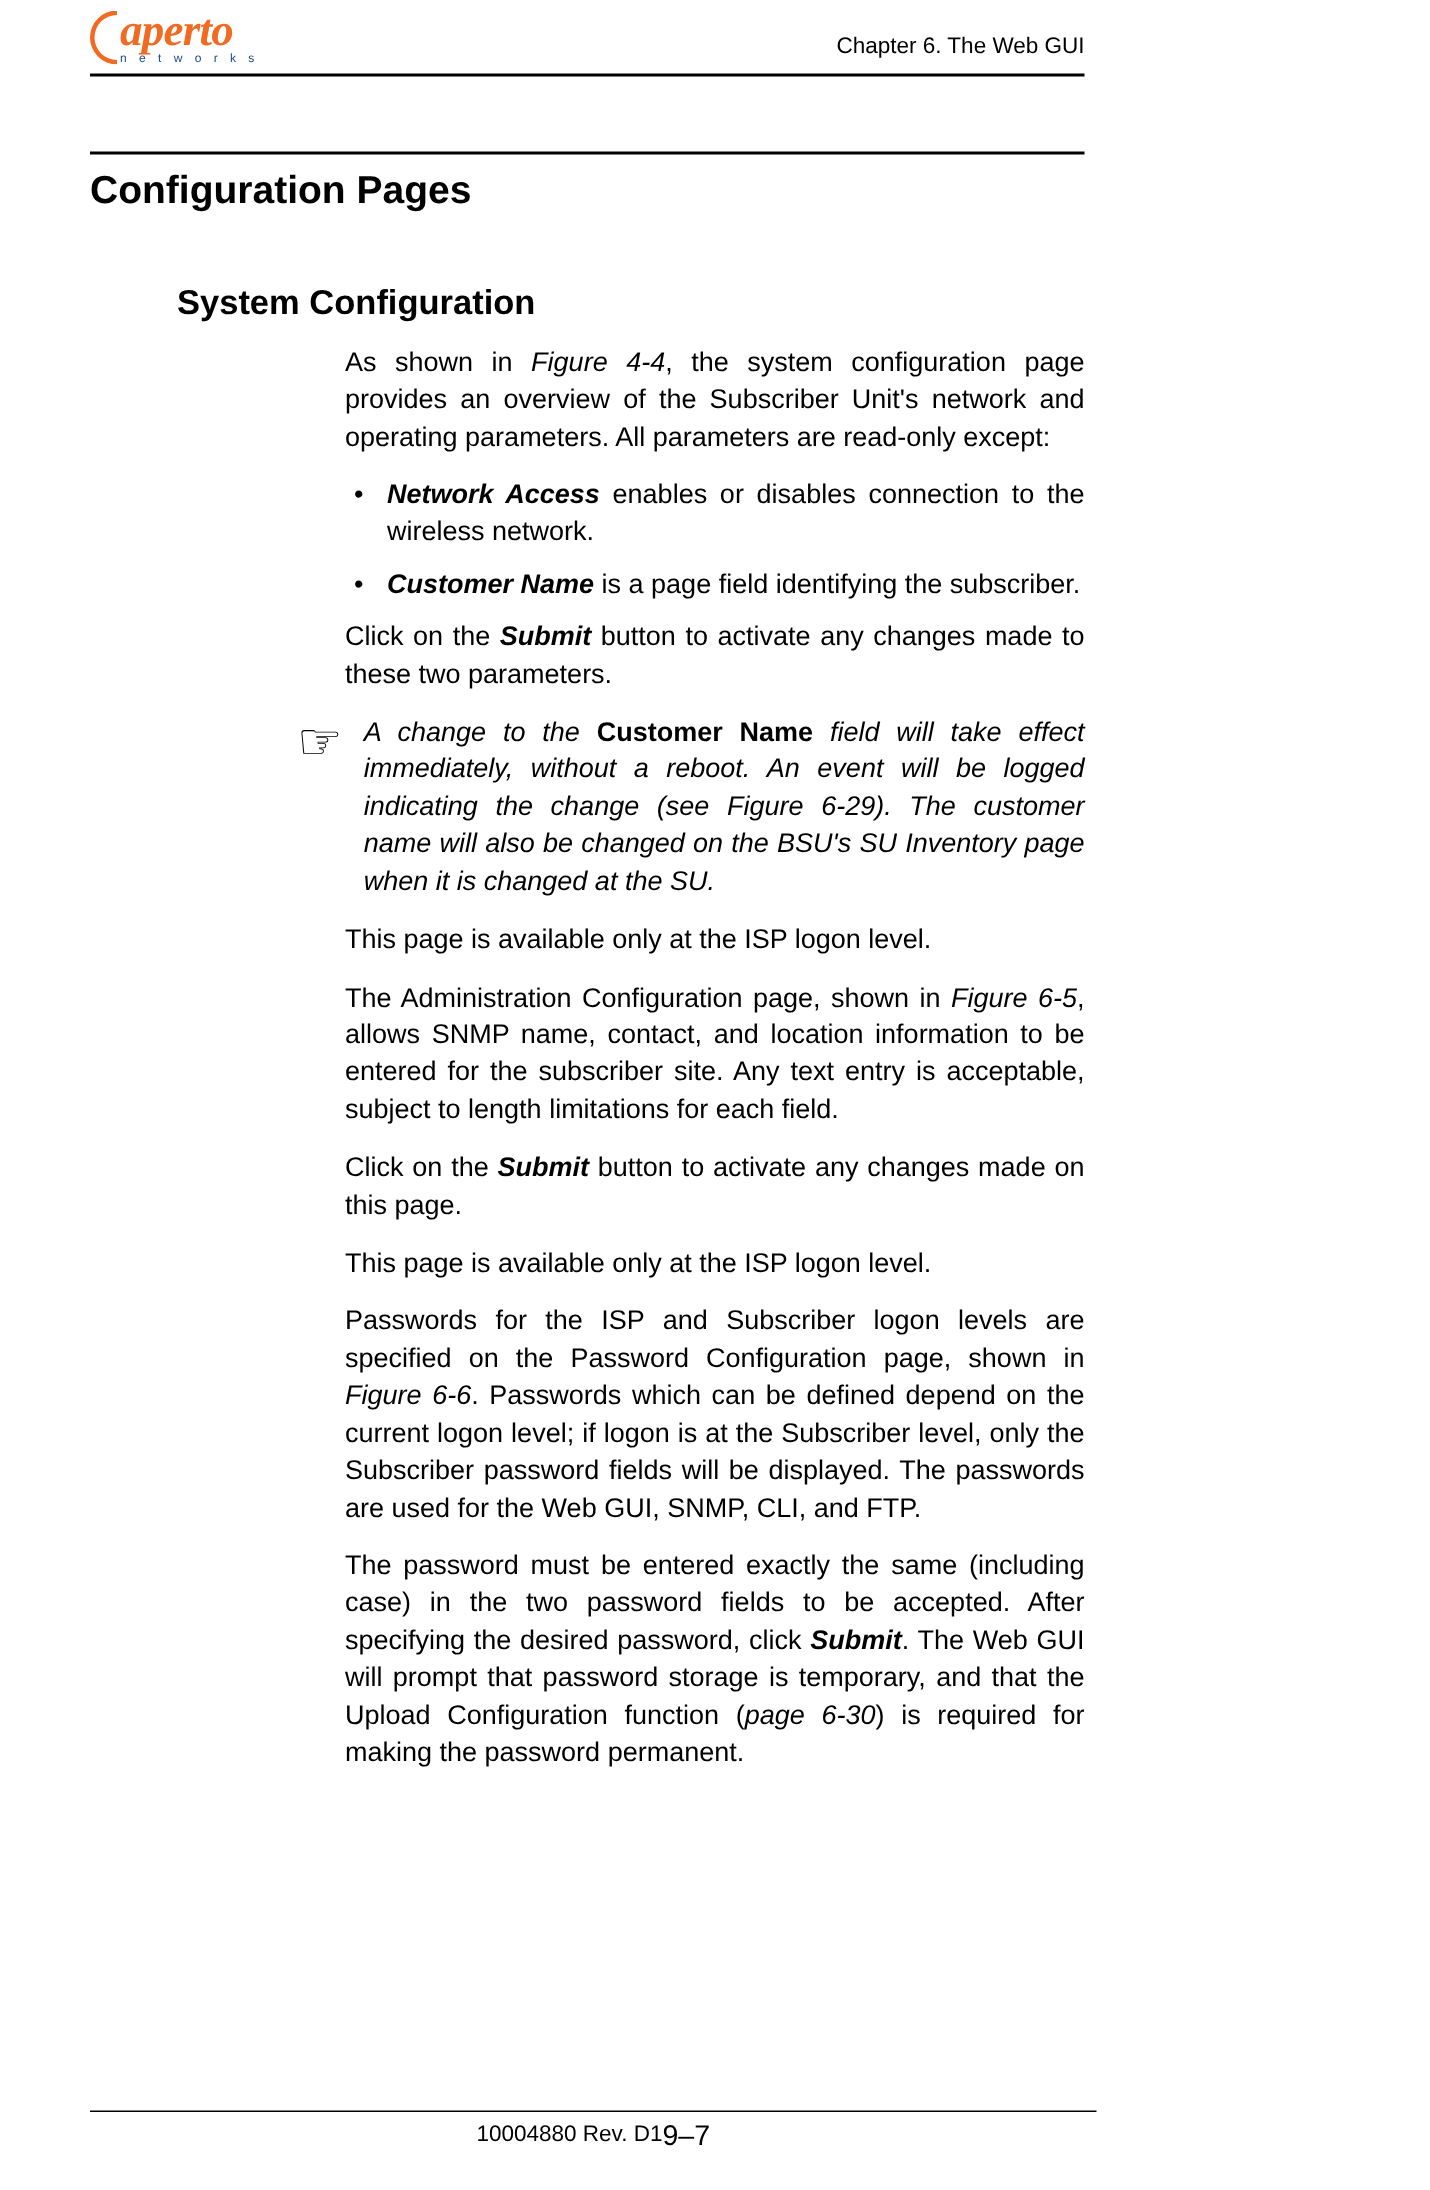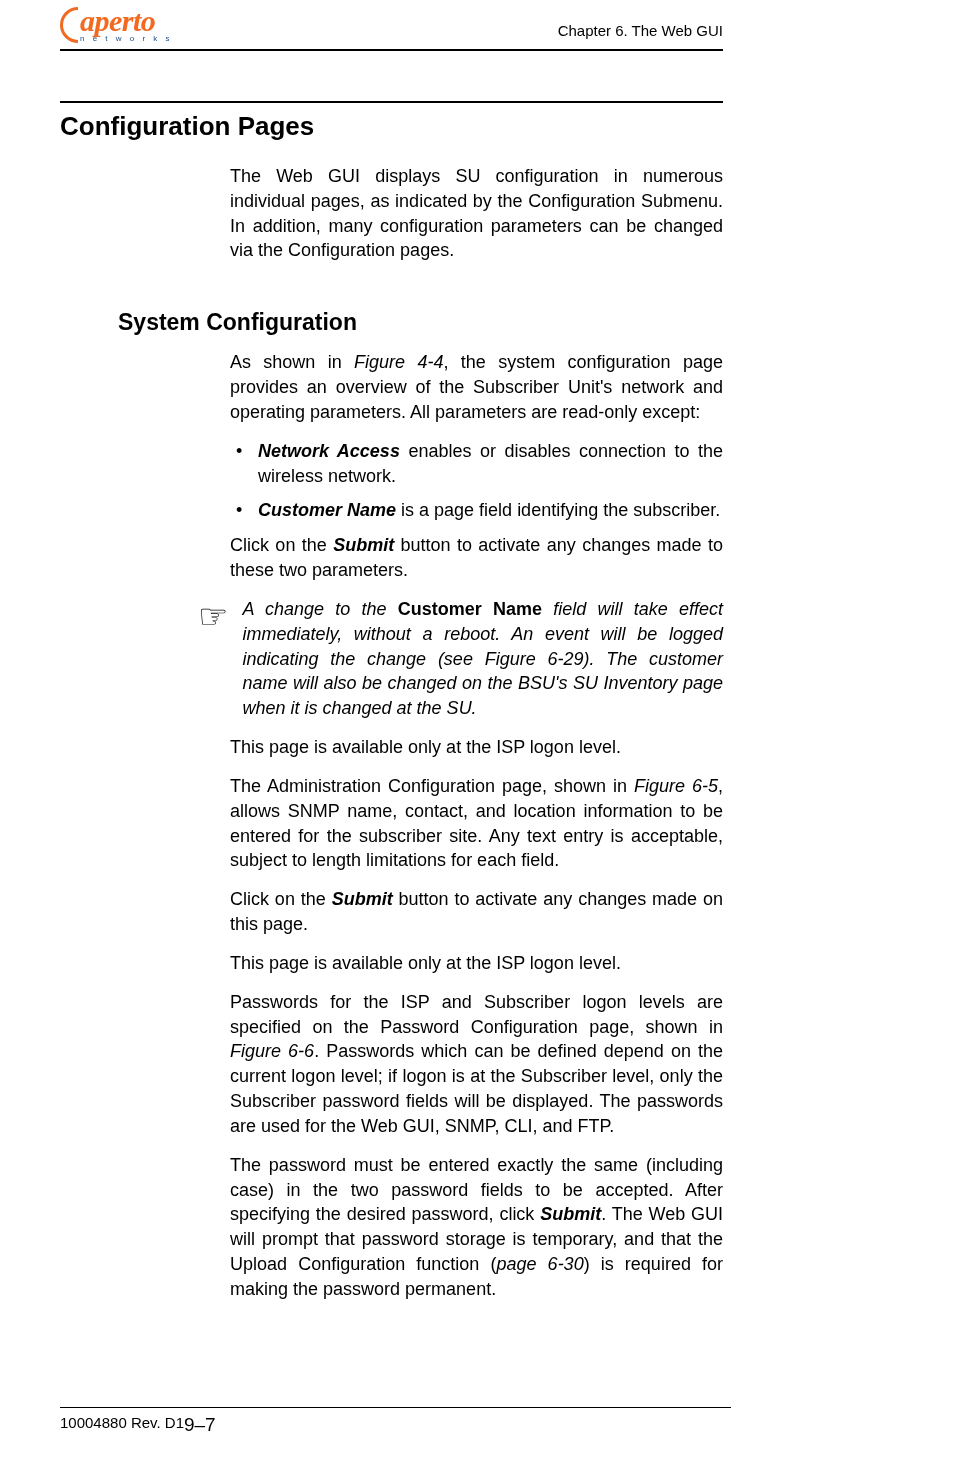--- a/index.html
+++ b/index.html
@@ -74,7 +74,7 @@
   h1.section-title {
     font-size: 26px;
     font-weight: 700;
-    margin: 8px 0 22px 0;
+    margin: 8px 0 11px 0;
   }
   h2.sub-title {
     font-size: 23px;

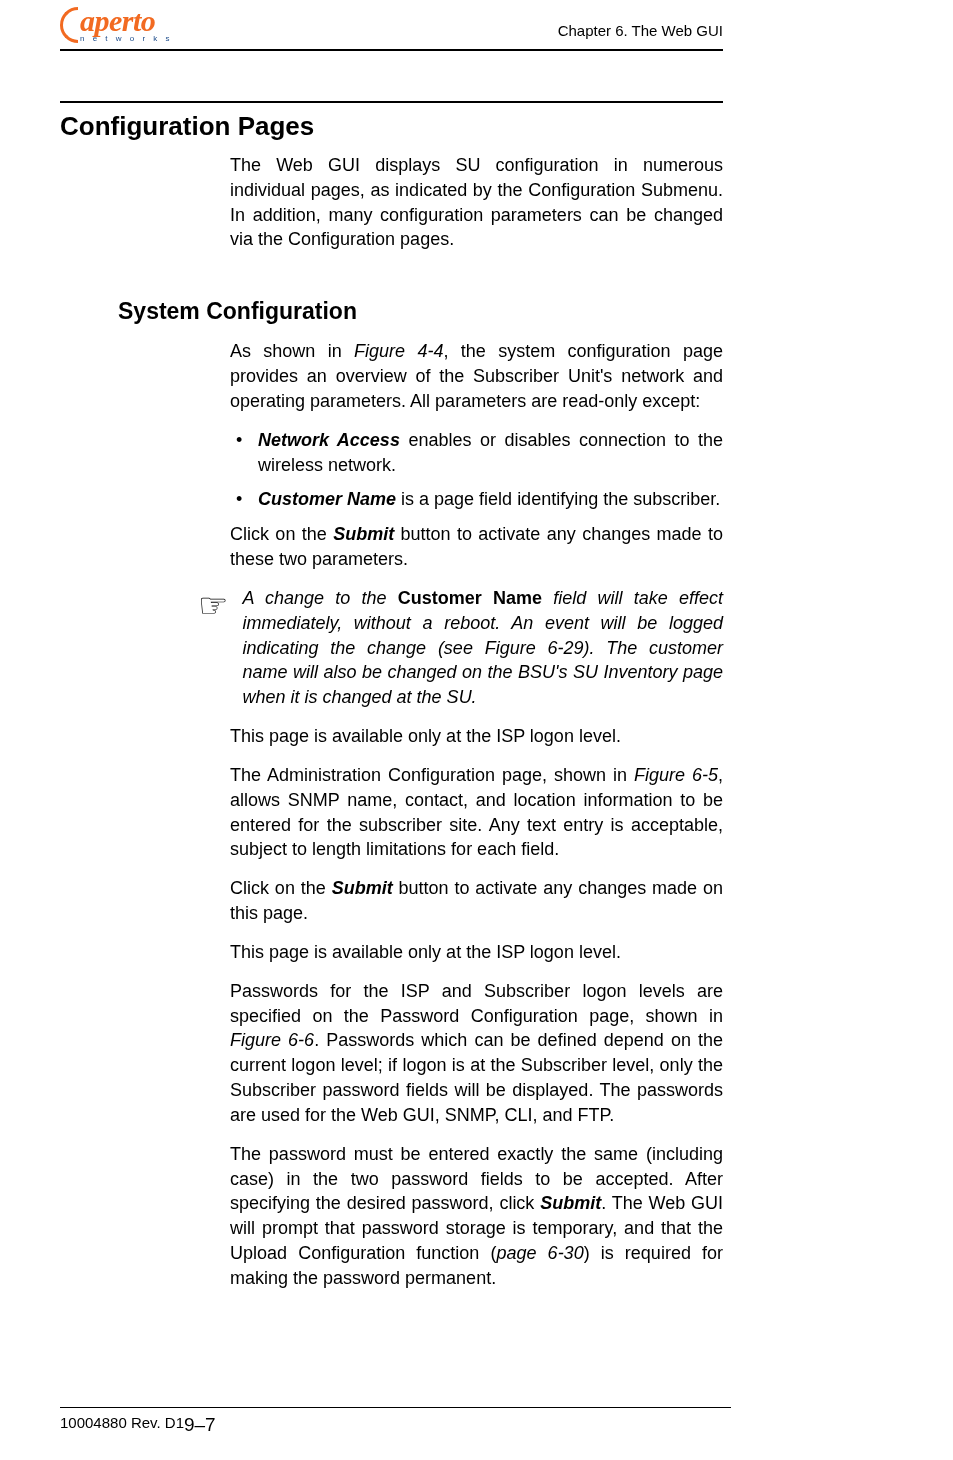--- a/index.html
+++ b/index.html
@@ -157,9 +157,6 @@
   <hr class="thick-rule section">
   <h1 class="section-title">Configuration Pages</h1>
 
-  <div class="body-block">
-    <p>The Web GUI displays SU configuration in numerous individual pages, as indicated by the Configuration Submenu. In addition, many configuration parameters can be changed via the Configuration pages.</p>
-  </div>
 
   <h2 class="sub-title">System Configuration</h2>
   <div class="body-block">

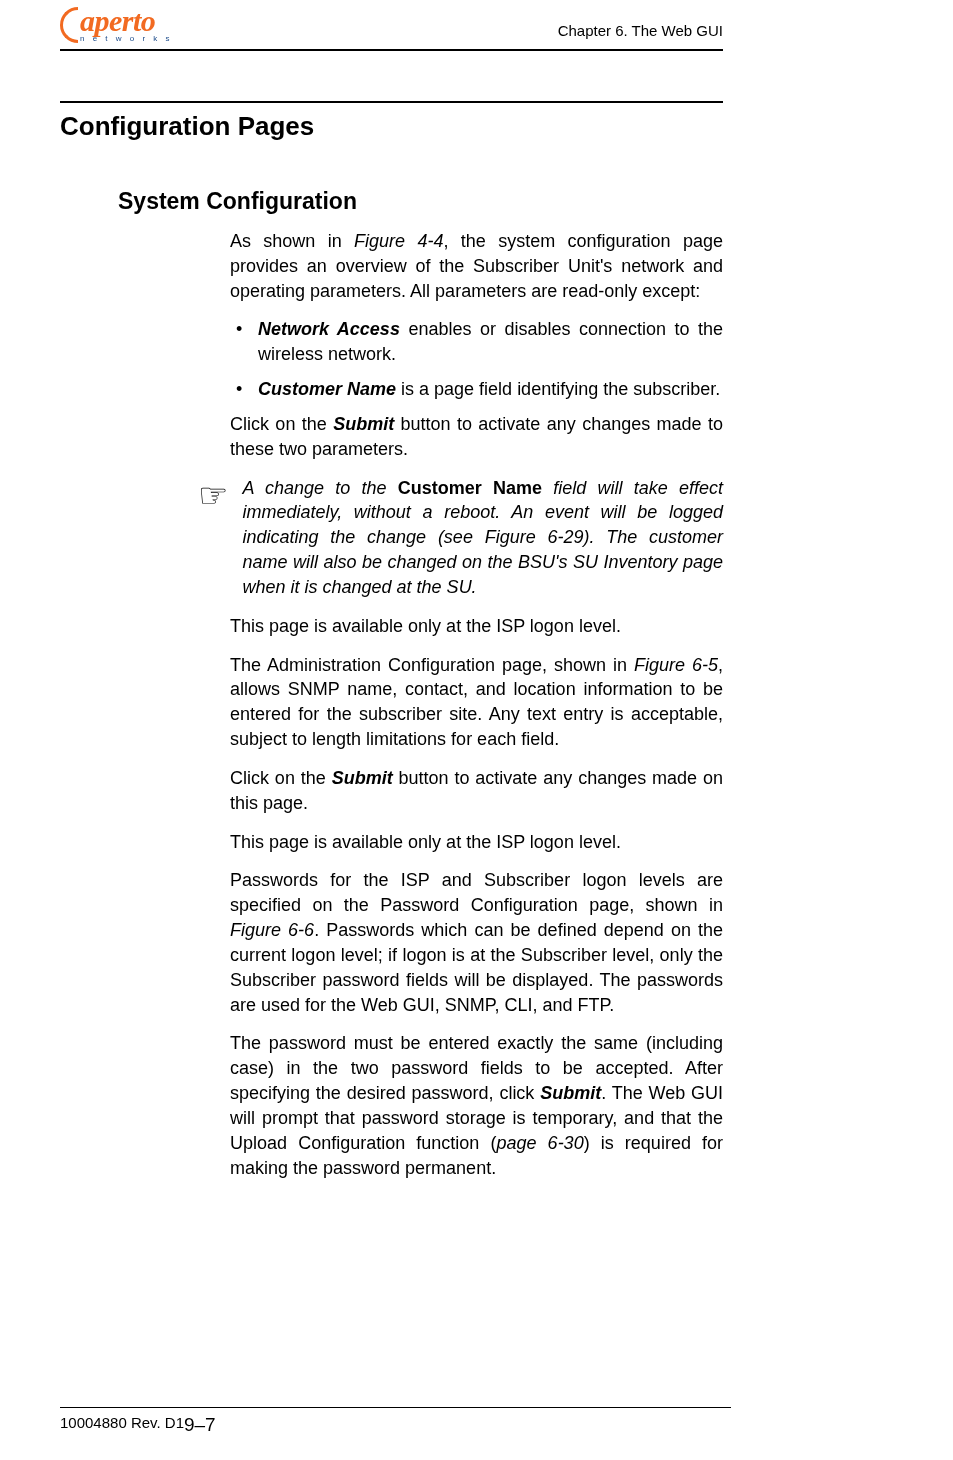--- a/index.html
+++ b/index.html
@@ -132,7 +132,7 @@
     border-top: 1px solid #000;
     padding-top: 6px;
     display: flex;
-    justify-content: flex-start;
+    justify-content: center;
     font-size: 15px;
   }
   .page-num { font-size: 19px; }

